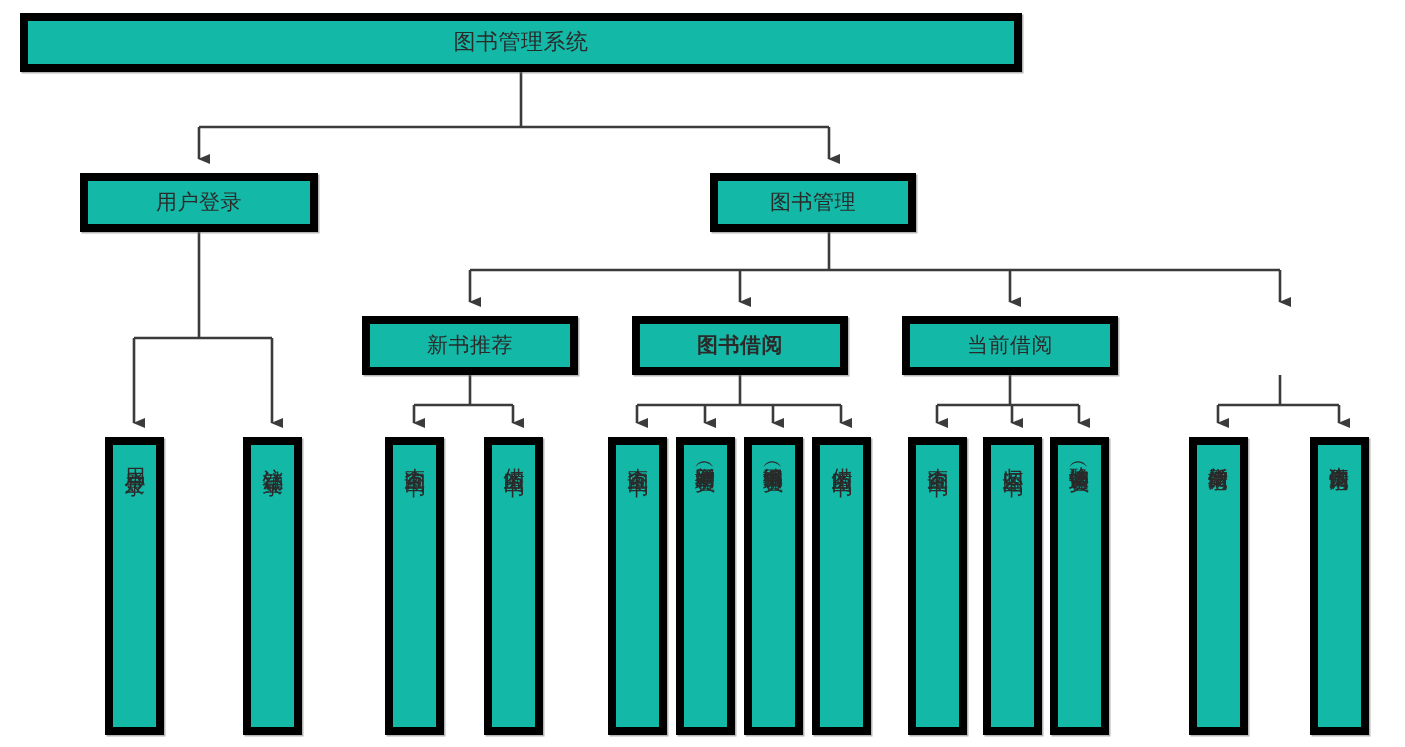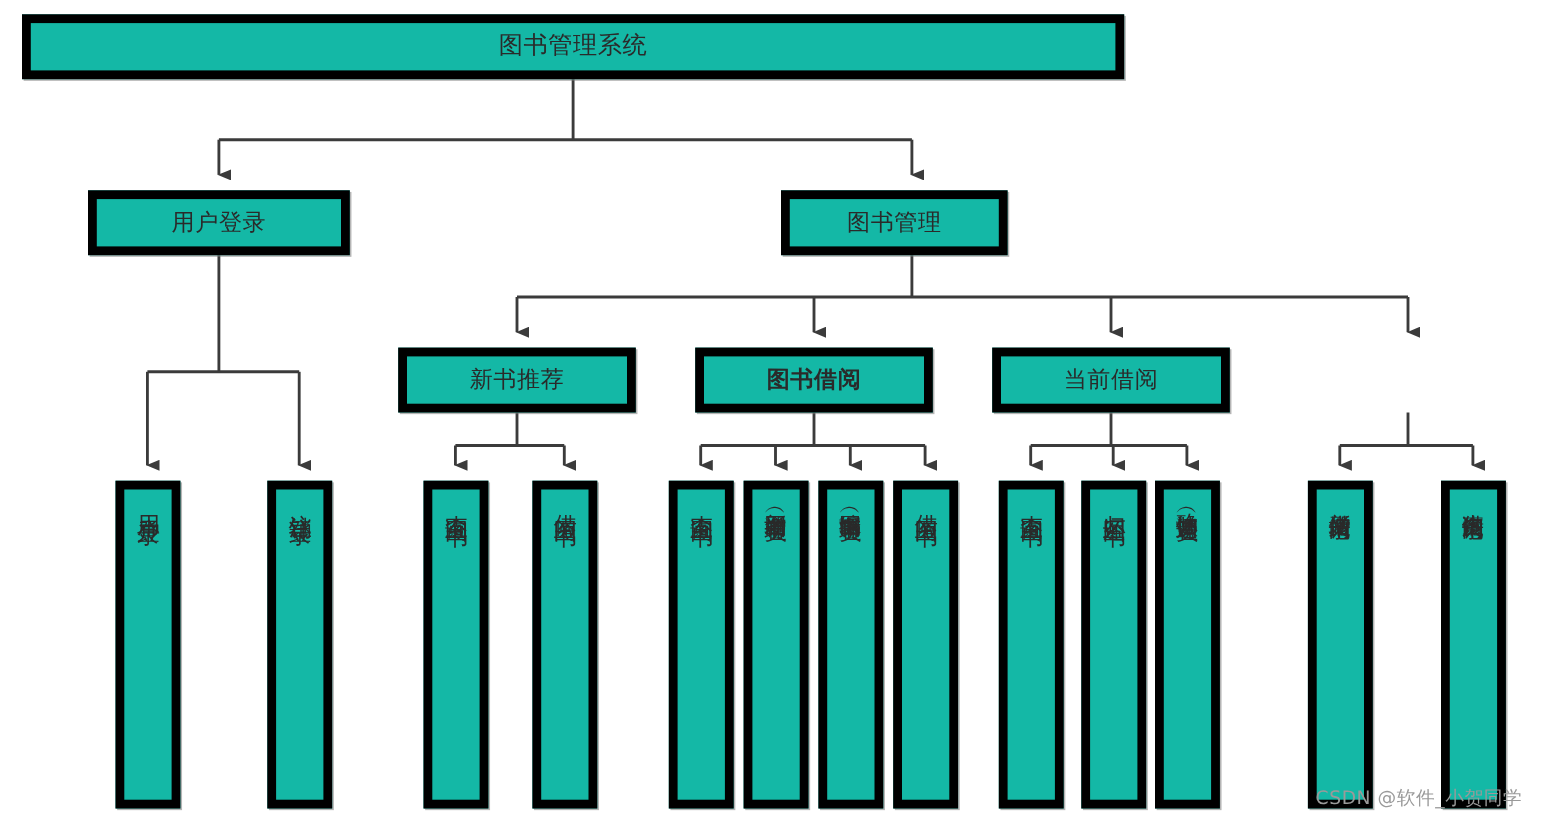--- a/index.html
+++ b/index.html
@@ -194,7 +194,6 @@
     <span class="lbl">查询借阅记录</span>
   </div>
 
-  <div class="watermark" style="left:1196px; top:714px;">CSDN @软件_小贺同学</div>
 
 </div>
 

